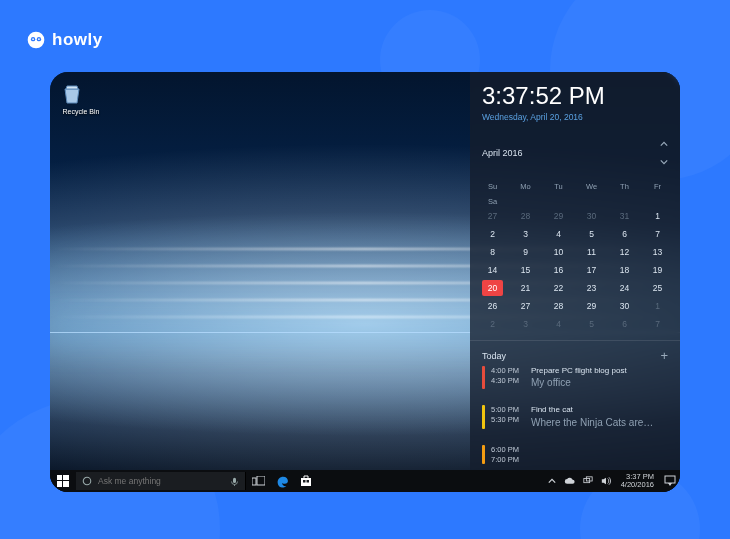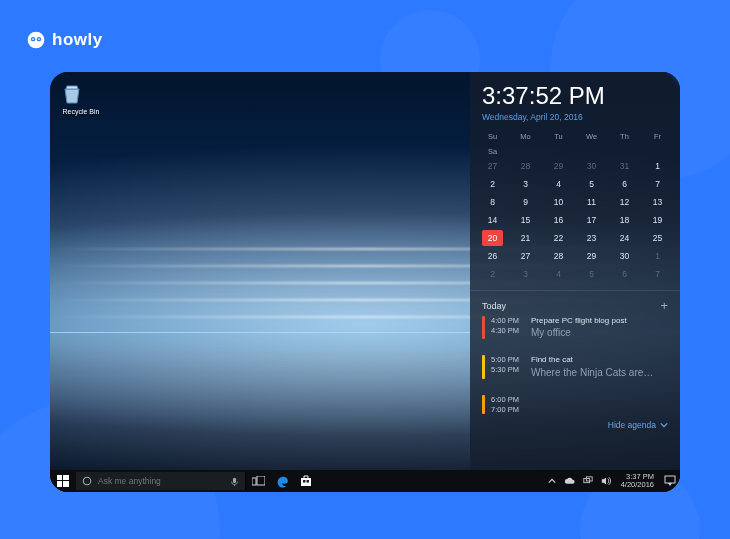--- a/index.html
+++ b/index.html
@@ -112,6 +112,21 @@
     <div class="clock">3:37:52 PM</div>
     <div class="date">Wednesday, April 20, 2016</div>
 
+    <div class="calhead">
+      <span>April 2016</span>
+      <span>
+        <span class="chev">
+          <svg width="8" height="8" viewBox="0 0 10 10">
+              <path d="M1 7 L5 3 L9 7" stroke="#9ab" fill="none" stroke-width="1.5"></path>
+            </svg>
+        </span>
+        <span class="chev">
+          <svg width="8" height="8" viewBox="0 0 10 10">
+              <path d="M1 3 L5 7 L9 3" stroke="#9ab" fill="none" stroke-width="1.5"></path>
+            </svg>
+        </span>
+      </span>
+    </div>
 
     <div class="grid" id="dow-row">
         <div class="dow">Su</div>

